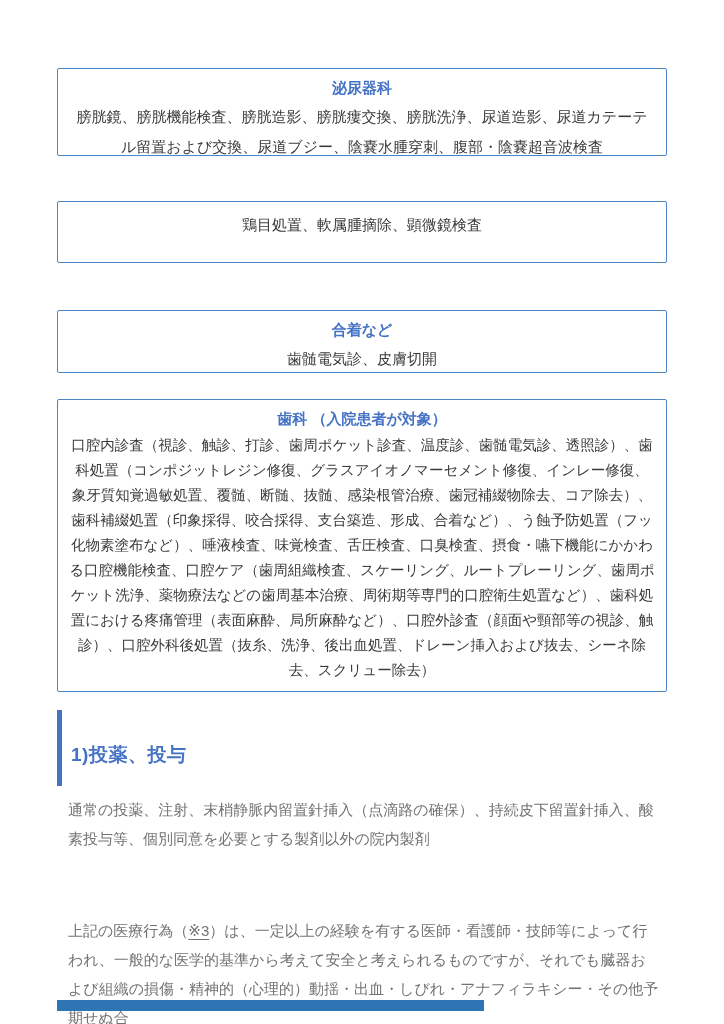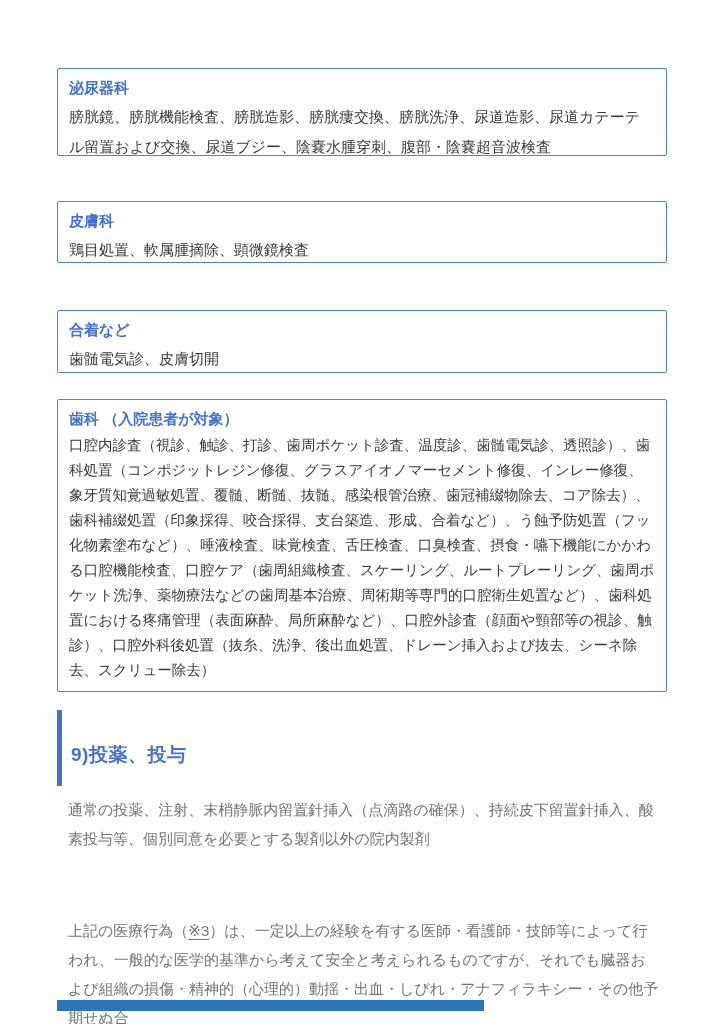--- a/index.html
+++ b/index.html
@@ -19,6 +19,7 @@
     border-radius:2px;
     padding:8px 11px 8px 11px;
     background:#ffffff;
+    text-align:center;
   }
   .dept-box h3{
     margin:0 0 3px 0;

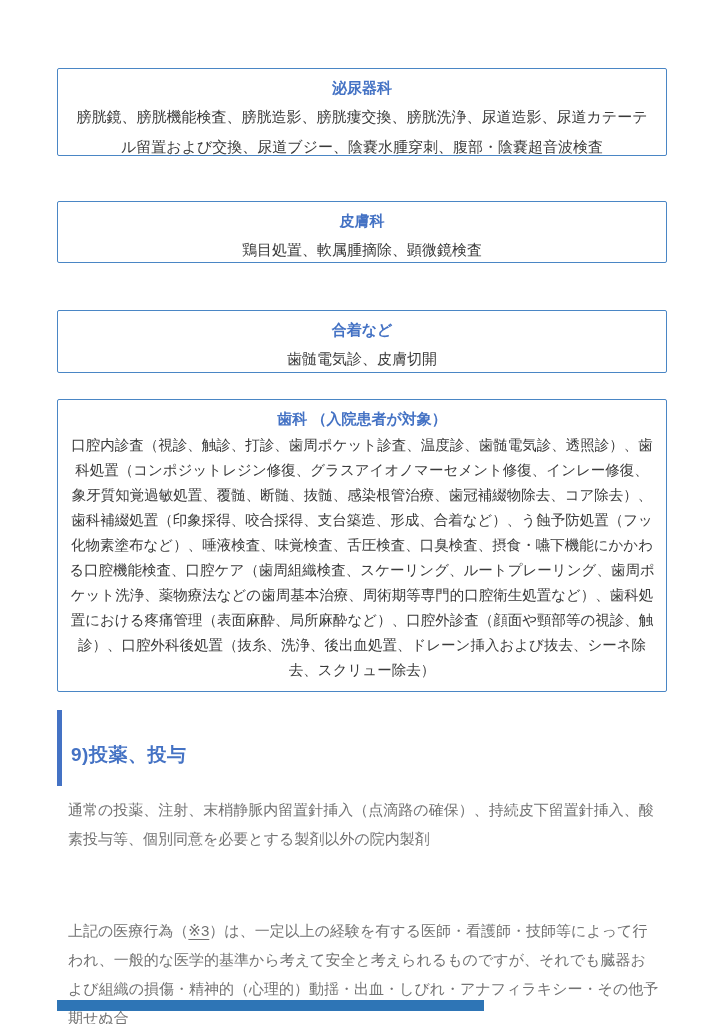--- a/index.html
+++ b/index.html
@@ -84,7 +84,6 @@
   </section>
 
   <section class="dept-box" style="top:201px;height:62px;">
-    <h3>皮膚科</h3>
     <p>鶏目処置、軟属腫摘除、顕微鏡検査</p>
   </section>
 

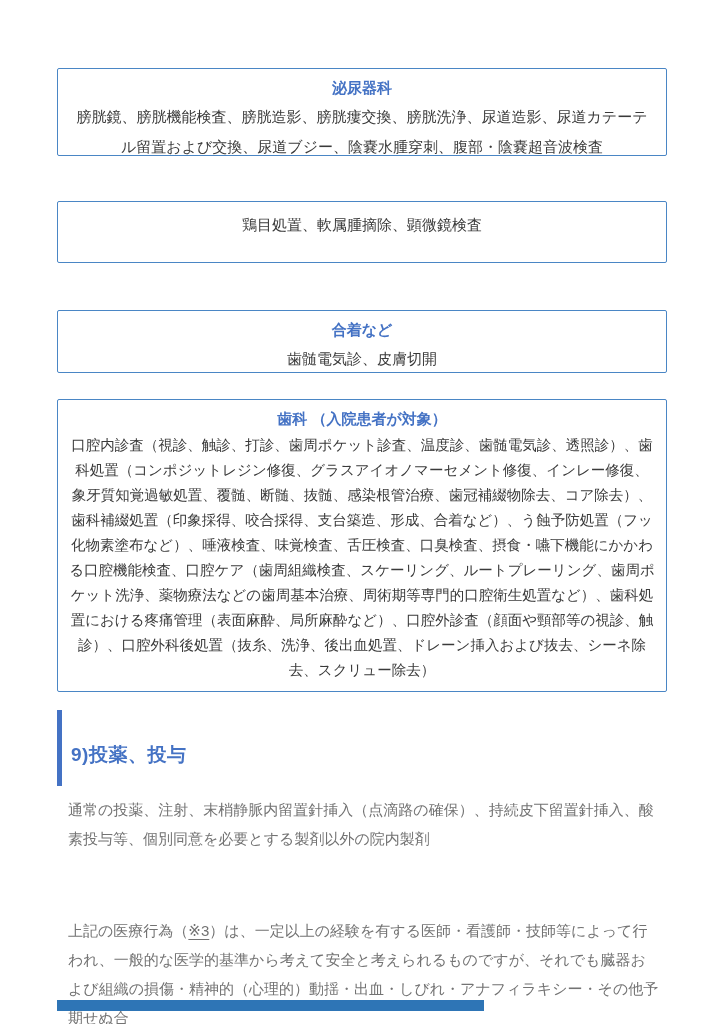--- a/index.html
+++ b/index.html
@@ -98,7 +98,7 @@
   </section>
 
   <span class="section-heading-bar"></span>
-  <h2 class="section-heading">9)投薬、投与</h2>
+  <h2 class="section-heading">1)投薬、投与</h2>
 
   <p class="para" style="top:795px;">通常の投薬、注射、末梢静脈内留置針挿入（点滴路の確保）、持続皮下留置針挿入、酸素投与等、個別同意を必要とする製剤以外の院内製剤</p>
 

